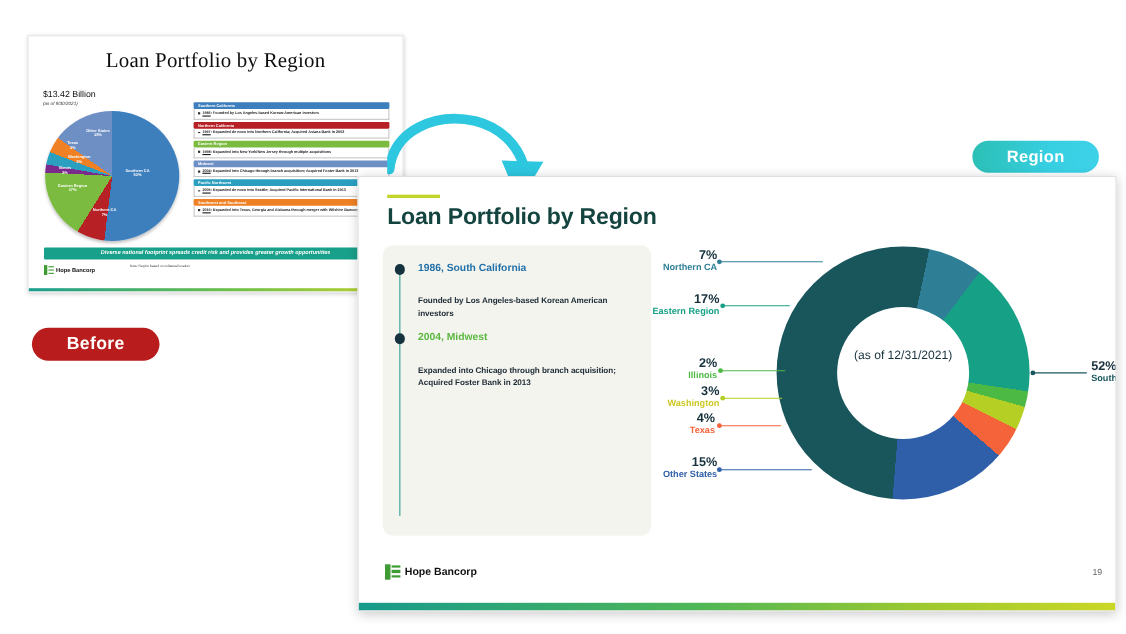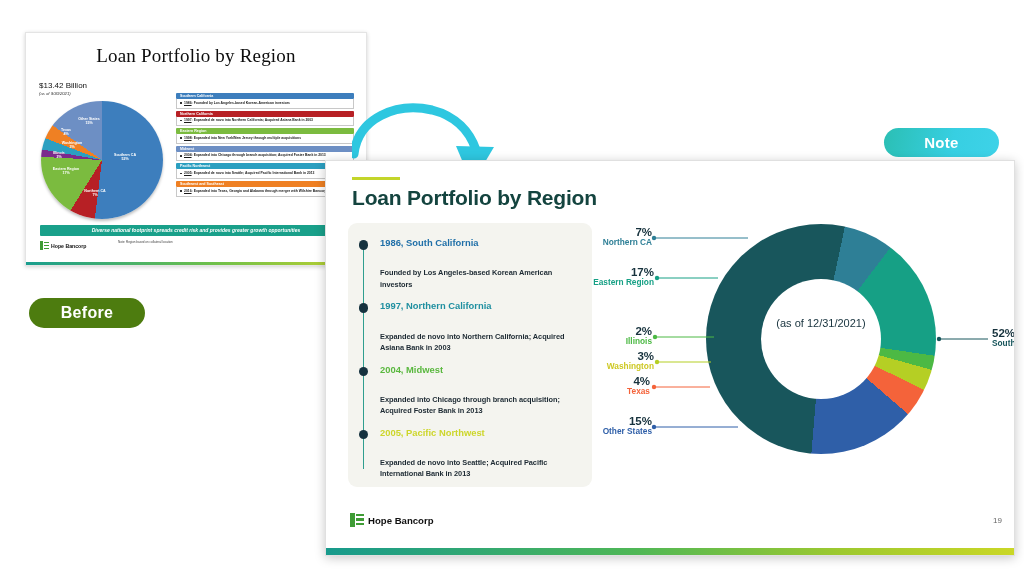--- a/index.html
+++ b/index.html
@@ -221,7 +221,7 @@
 </div>
 
 <div class="badge" id="badge-before">Before</div>
-<div class="badge" id="badge-after">Note</div>
+<div class="badge" id="badge-after">Region</div>
 
 <svg id="arrow" viewBox="0 0 145 95">
   <path d="M2 54 C6 18, 44 2, 80 10 C104 16, 118 32, 124 50" stroke="#2ec7e0" stroke-width="9" fill="none" stroke-linecap="round"></path>

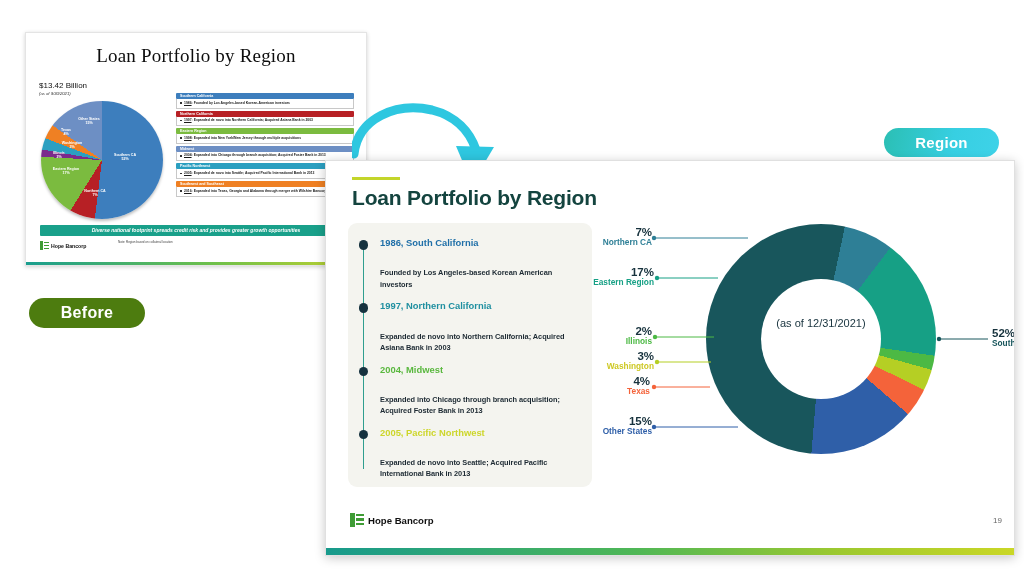--- a/index.html
+++ b/index.html
@@ -75,7 +75,7 @@
     position:absolute;border-radius:16px;color:#fff;font-weight:bold;
     display:flex;align-items:center;justify-content:center;letter-spacing:.3px;
   }
-  #badge-before{left:29px;top:298px;width:116px;height:30px;background:#4d7c0f;font-size:16px;}
+  #badge-before{left:29px;top:298px;width:116px;height:30px;background:#b91c1c;font-size:16px;}
   #badge-after{left:884px;top:128px;width:115px;height:29px;font-size:15px;
     background:linear-gradient(100deg,#2bbfb4 0%,#37cfe2 60%,#3ed2e8 100%);}
 

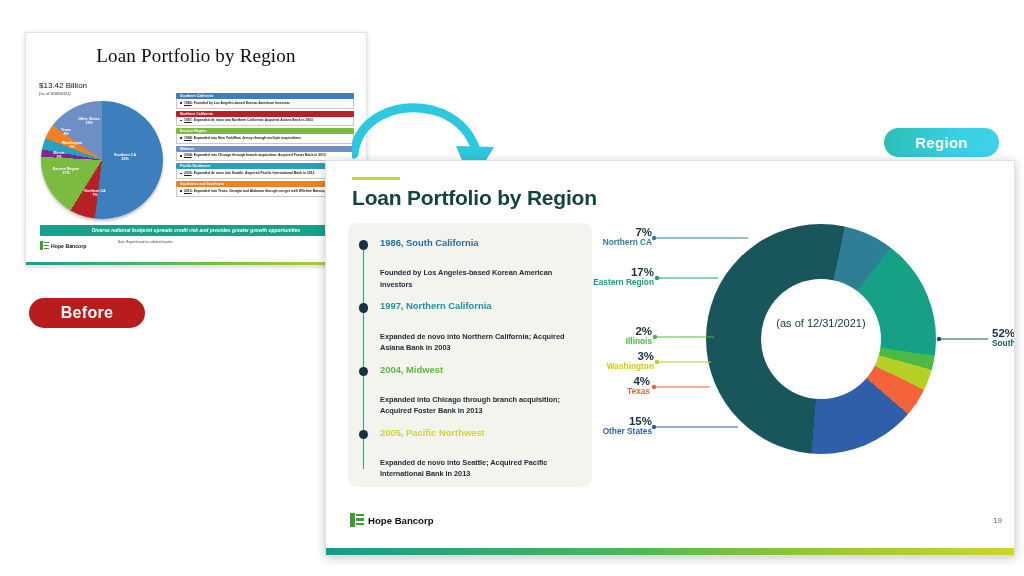--- a/index.html
+++ b/index.html
@@ -239,11 +239,6 @@
         <span class="tl-dot"></span>
         <div class="tl-head" style="color:#1f6fa8">1986, South California</div>
         <div class="tl-body">Founded by Los Angeles-based Korean American investors</div>
-      </div>
-      <div class="tl-item">
-        <span class="tl-dot"></span>
-        <div class="tl-head" style="color:#1f8fa0">1997, Northern California</div>
-        <div class="tl-body">Expanded de novo into Northern California; Acquired Asiana Bank in 2003</div>
       </div>
       <div class="tl-item">
         <span class="tl-dot"></span>

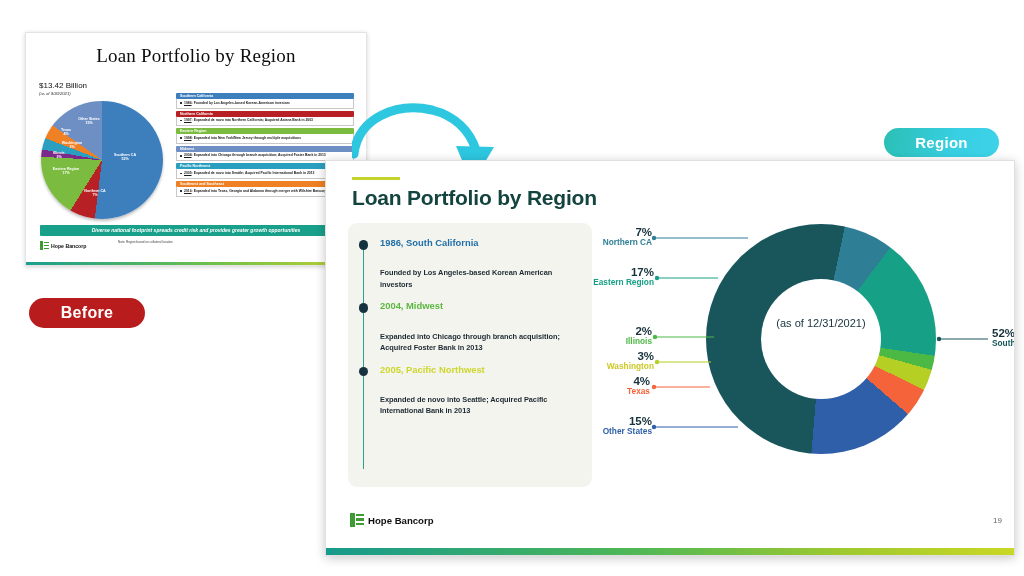--- a/index.html
+++ b/index.html
@@ -244,11 +244,6 @@
         <span class="tl-dot"></span>
         <div class="tl-head" style="color:#5ab83f">2004, Midwest</div>
         <div class="tl-body">Expanded into Chicago through branch acquisition; Acquired Foster Bank in 2013</div>
-      </div>
-      <div class="tl-item">
-        <span class="tl-dot"></span>
-        <div class="tl-head" style="color:#cdd62b">2005, Pacific Northwest</div>
-        <div class="tl-body">Expanded de novo into Seattle; Acquired Pacific International Bank in 2013</div>
       </div>
     </div>
   </div>

